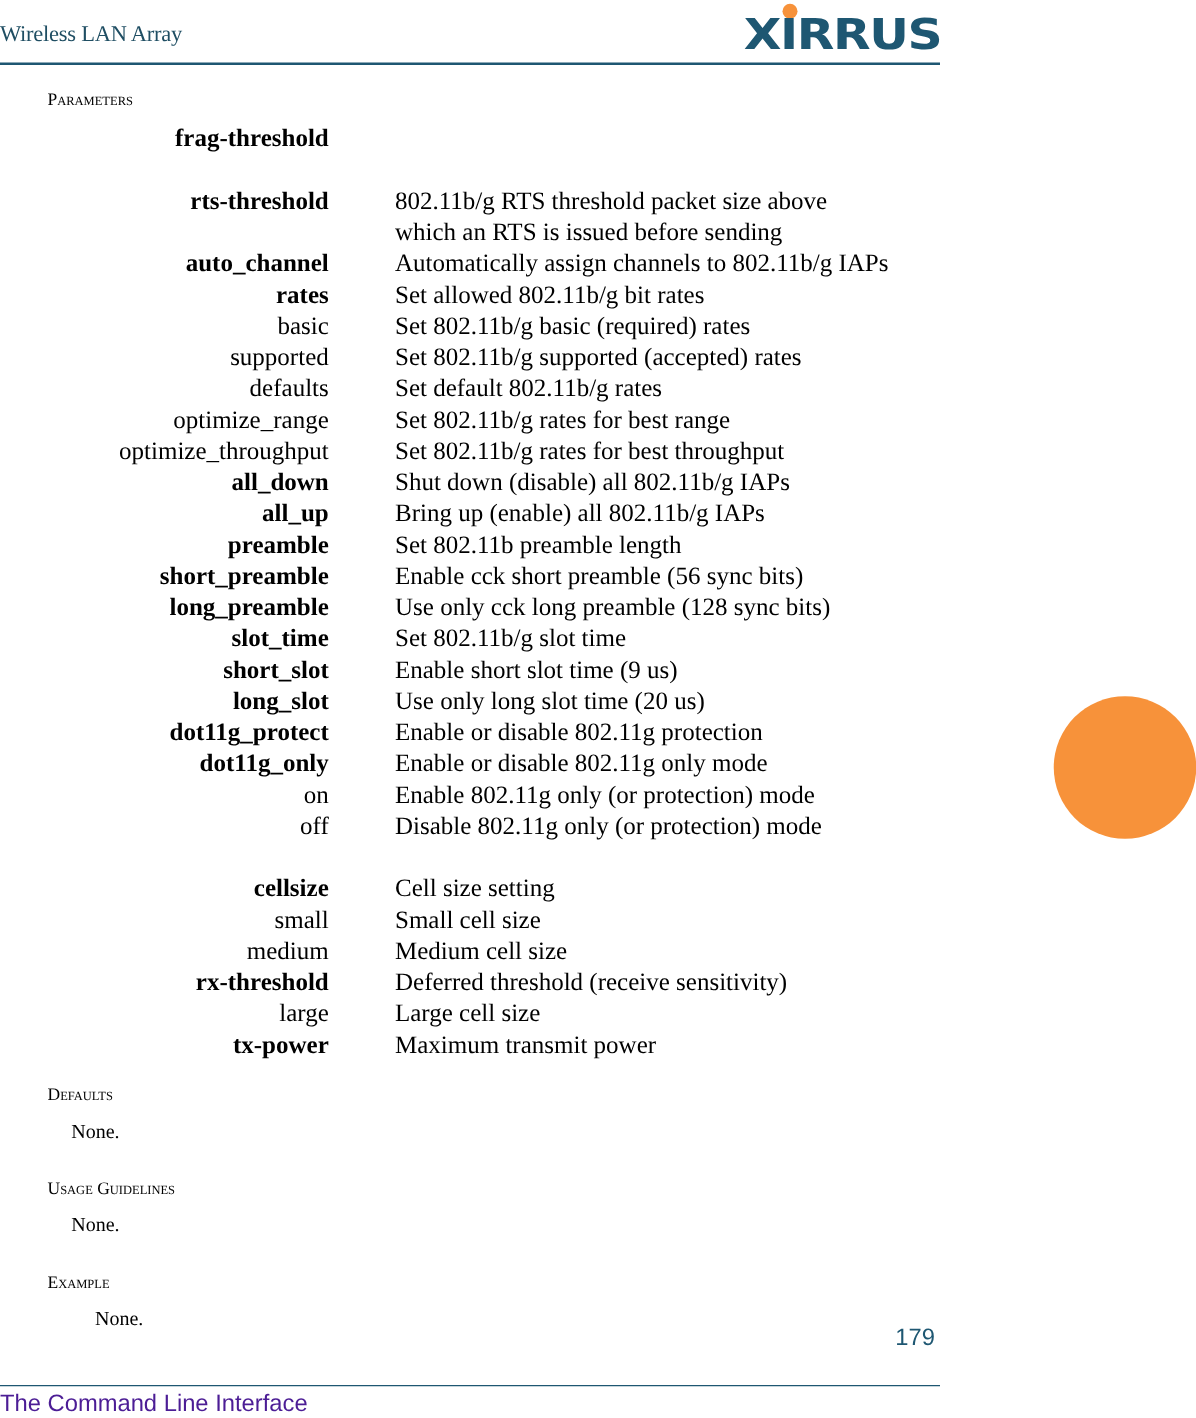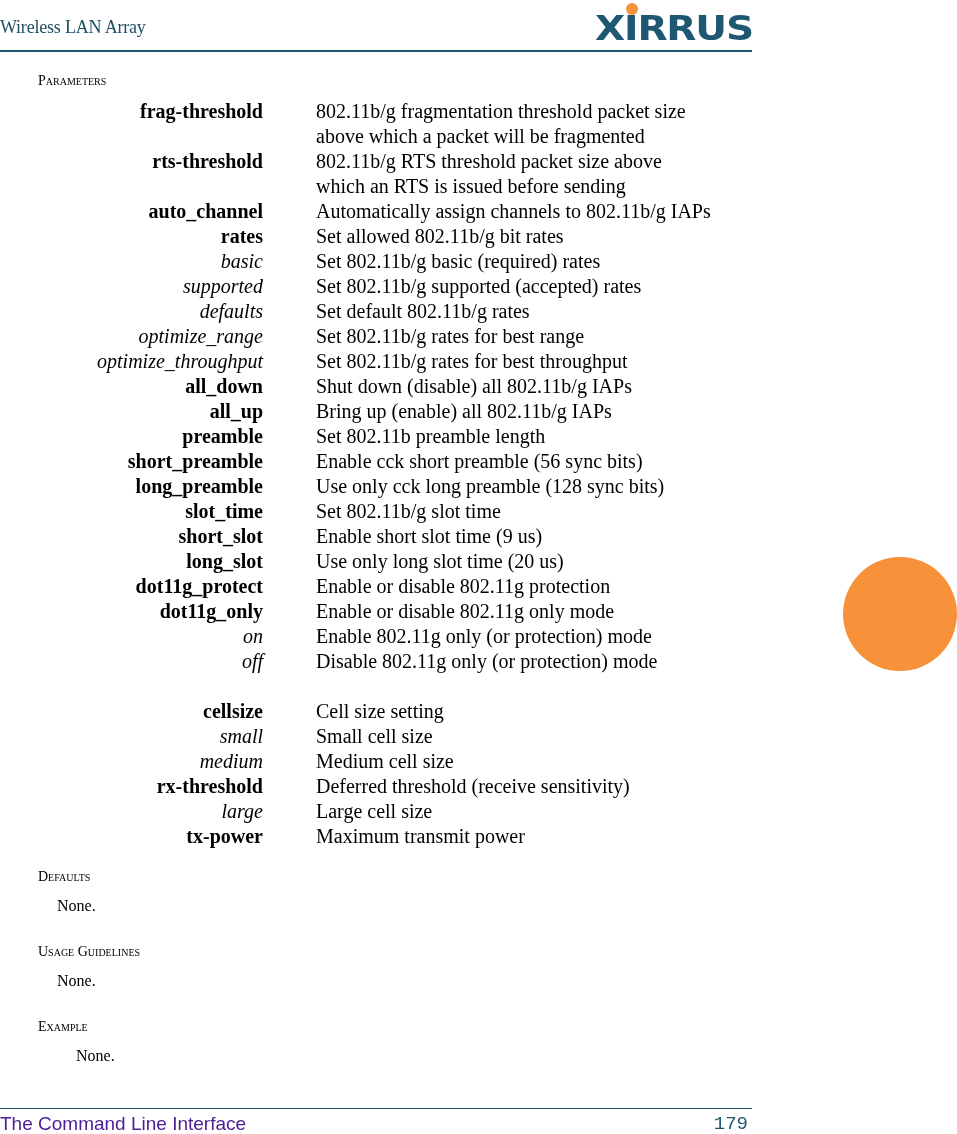--- a/index.html
+++ b/index.html
@@ -165,8 +165,6 @@
 <div class="params" id="params">
     <div class="param-row two-line">
       <span class="param-name bold">frag-threshold</span>
-      <span class="param-desc">802.11b/g fragmentation threshold packet size
-above which a packet will be fragmented</span>
     </div>
     <div class="param-row two-line">
       <span class="param-name bold">rts-threshold</span>

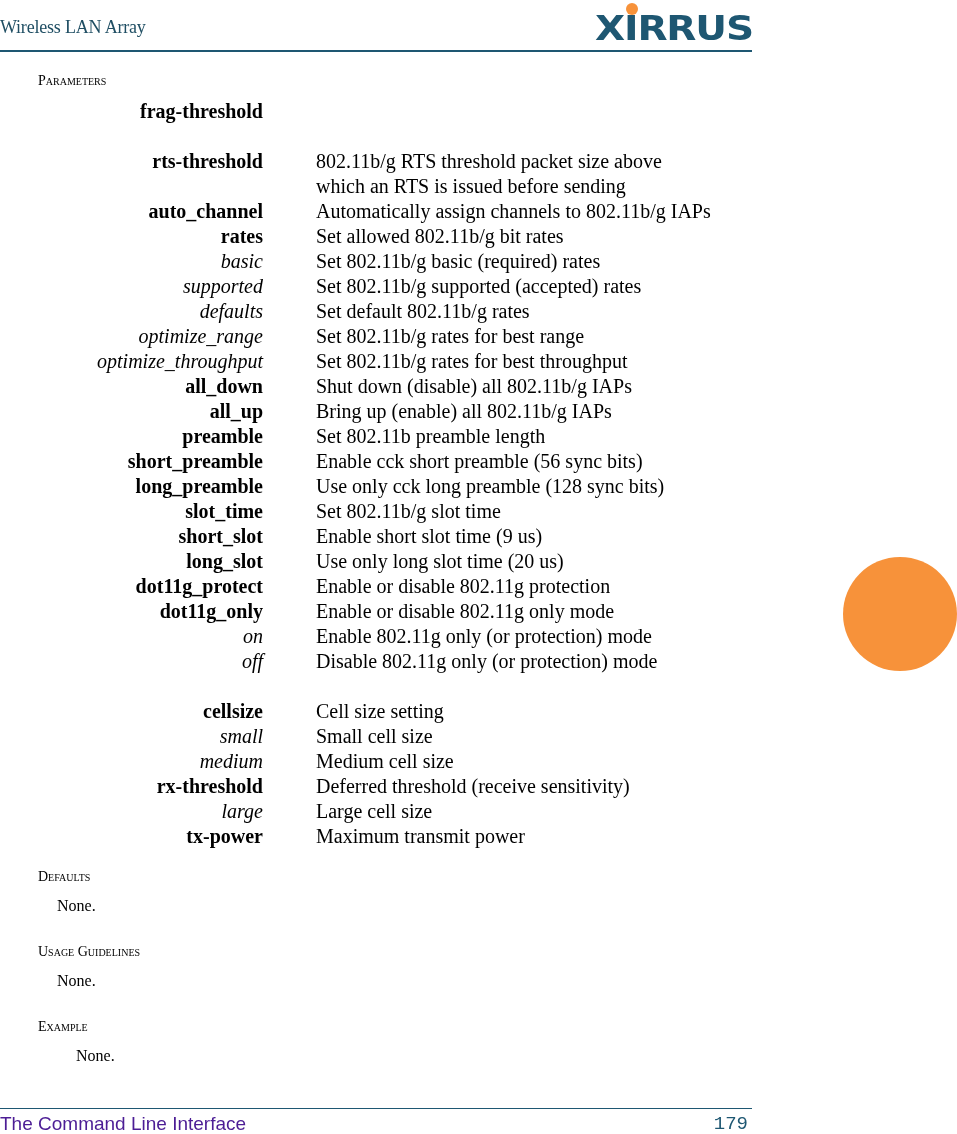--- a/index.html
+++ b/index.html
@@ -100,7 +100,6 @@
       font-weight: bold;
     }
     .param-name.italic {
-      font-style: italic;
     }
     .param-desc {
       position: absolute;

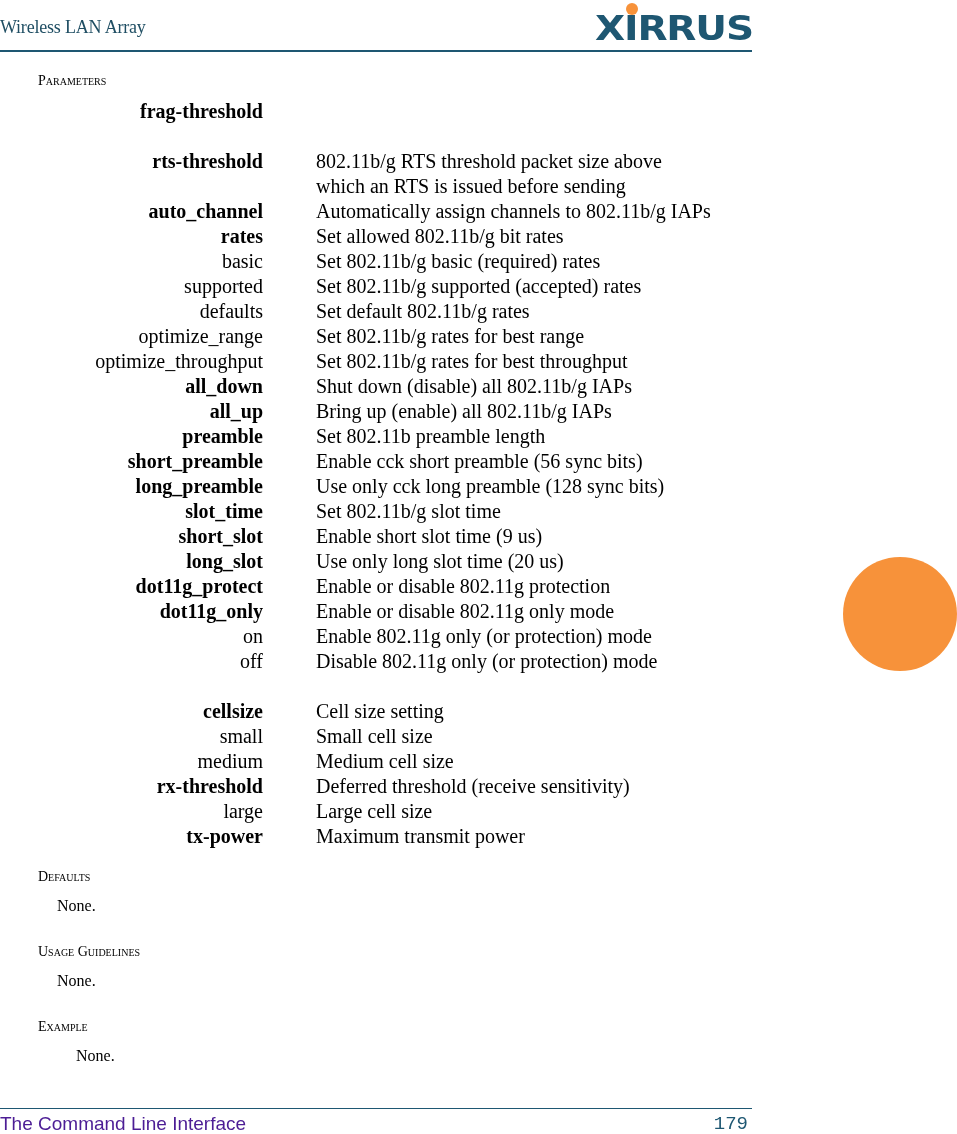--- a/index.html
+++ b/index.html
@@ -132,8 +132,8 @@
     .footer-right {
       position: absolute;
       right: 209px;
-      top: 1113px;
-      font-family: Liberation Mono, monospace;
+      top: 1060px;
+      font-family: Liberation Sans, sans-serif;
       font-size: 19px;
       color: #1e5772;
     }

